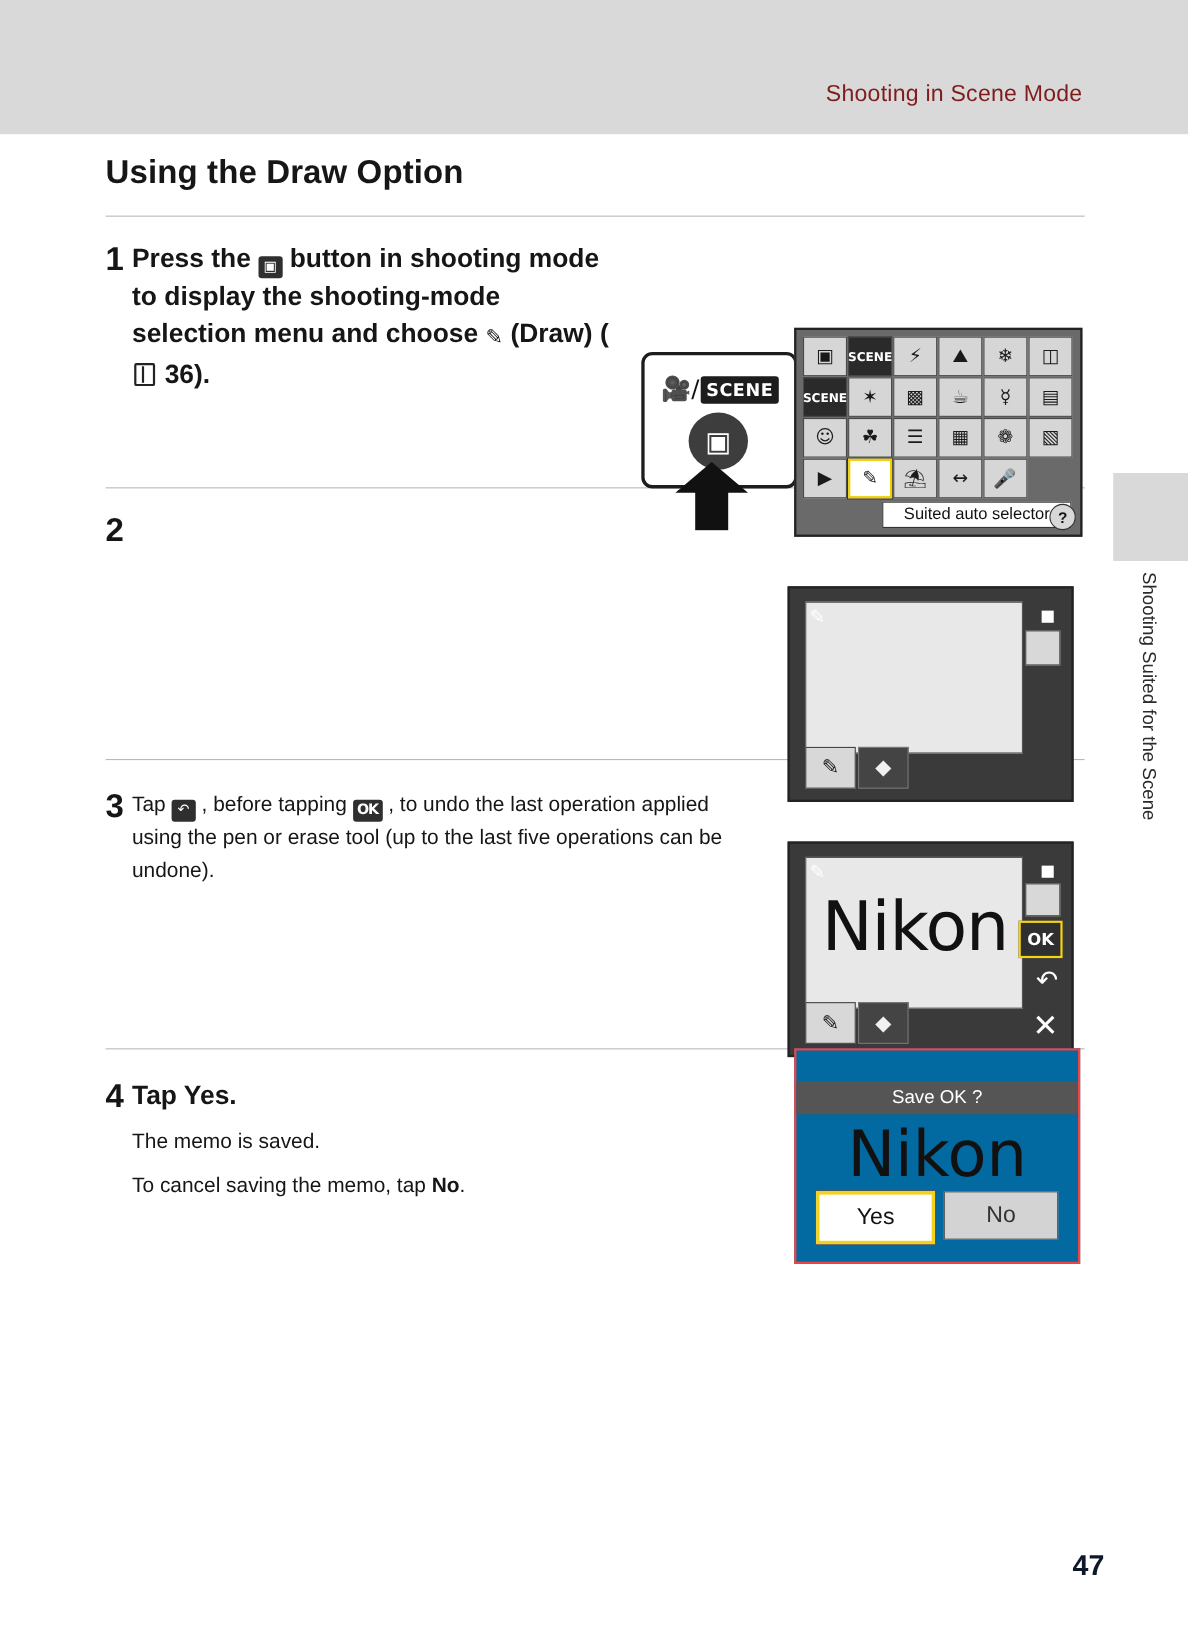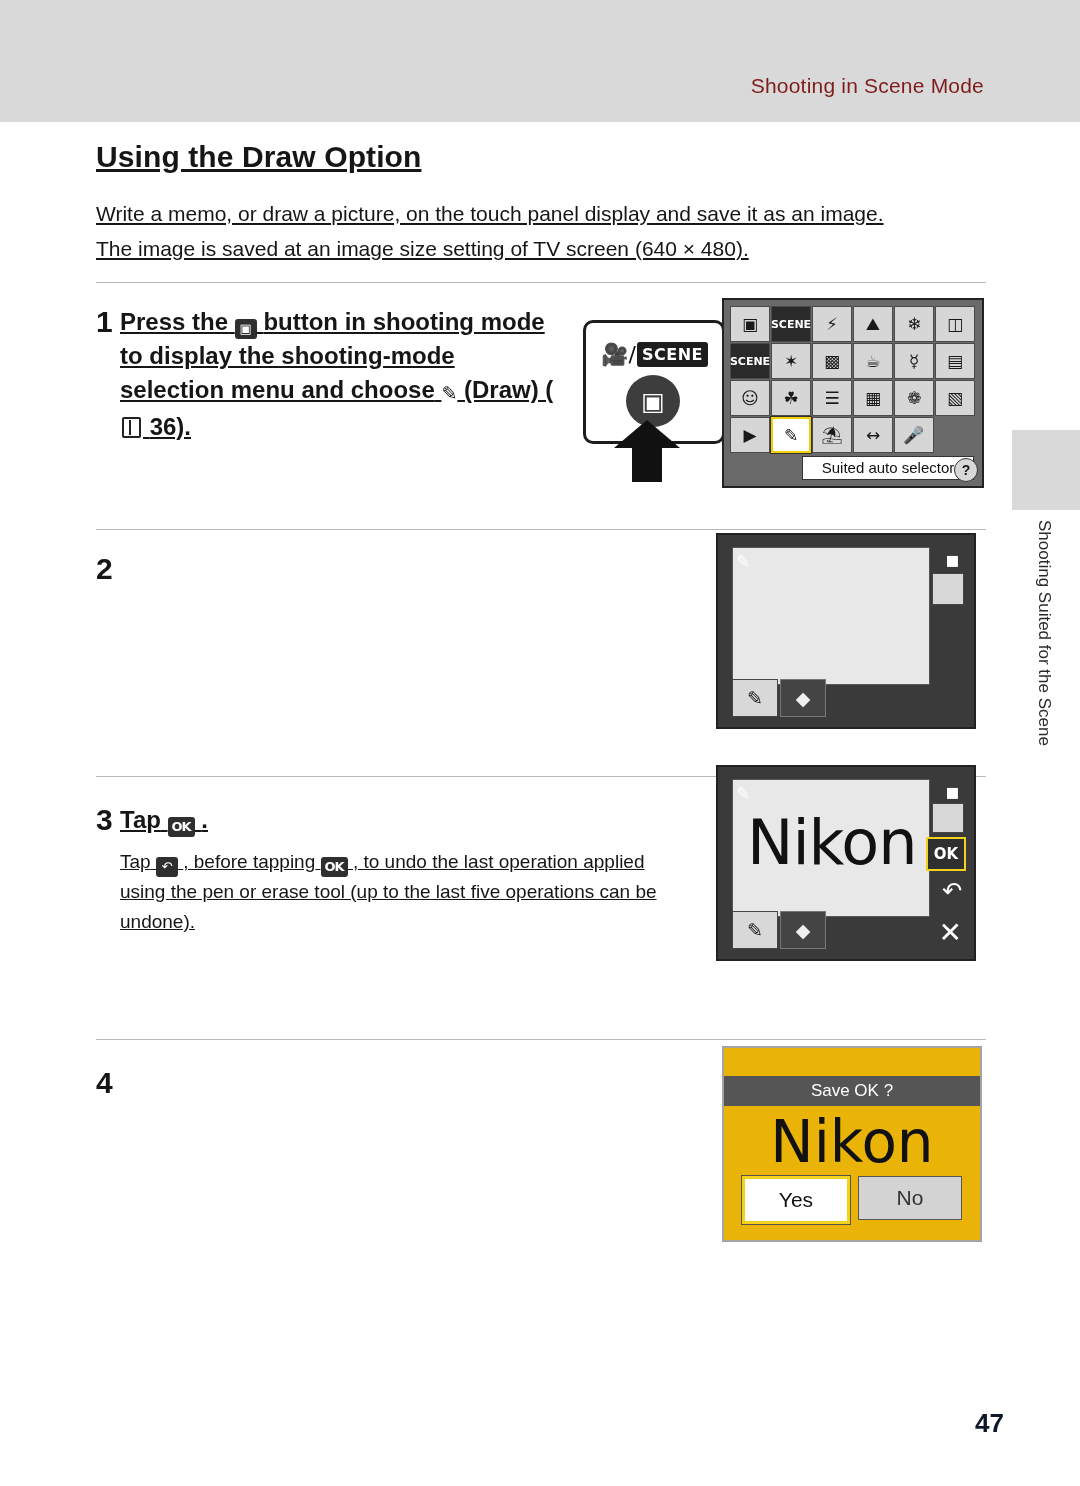--- a/index.html
+++ b/index.html
@@ -61,7 +61,6 @@
     left: 96px;
     top: 128px;
     width: 890px;
-    text-decoration: underline;
   }
   h1.page-title {
     font-size: 30px;

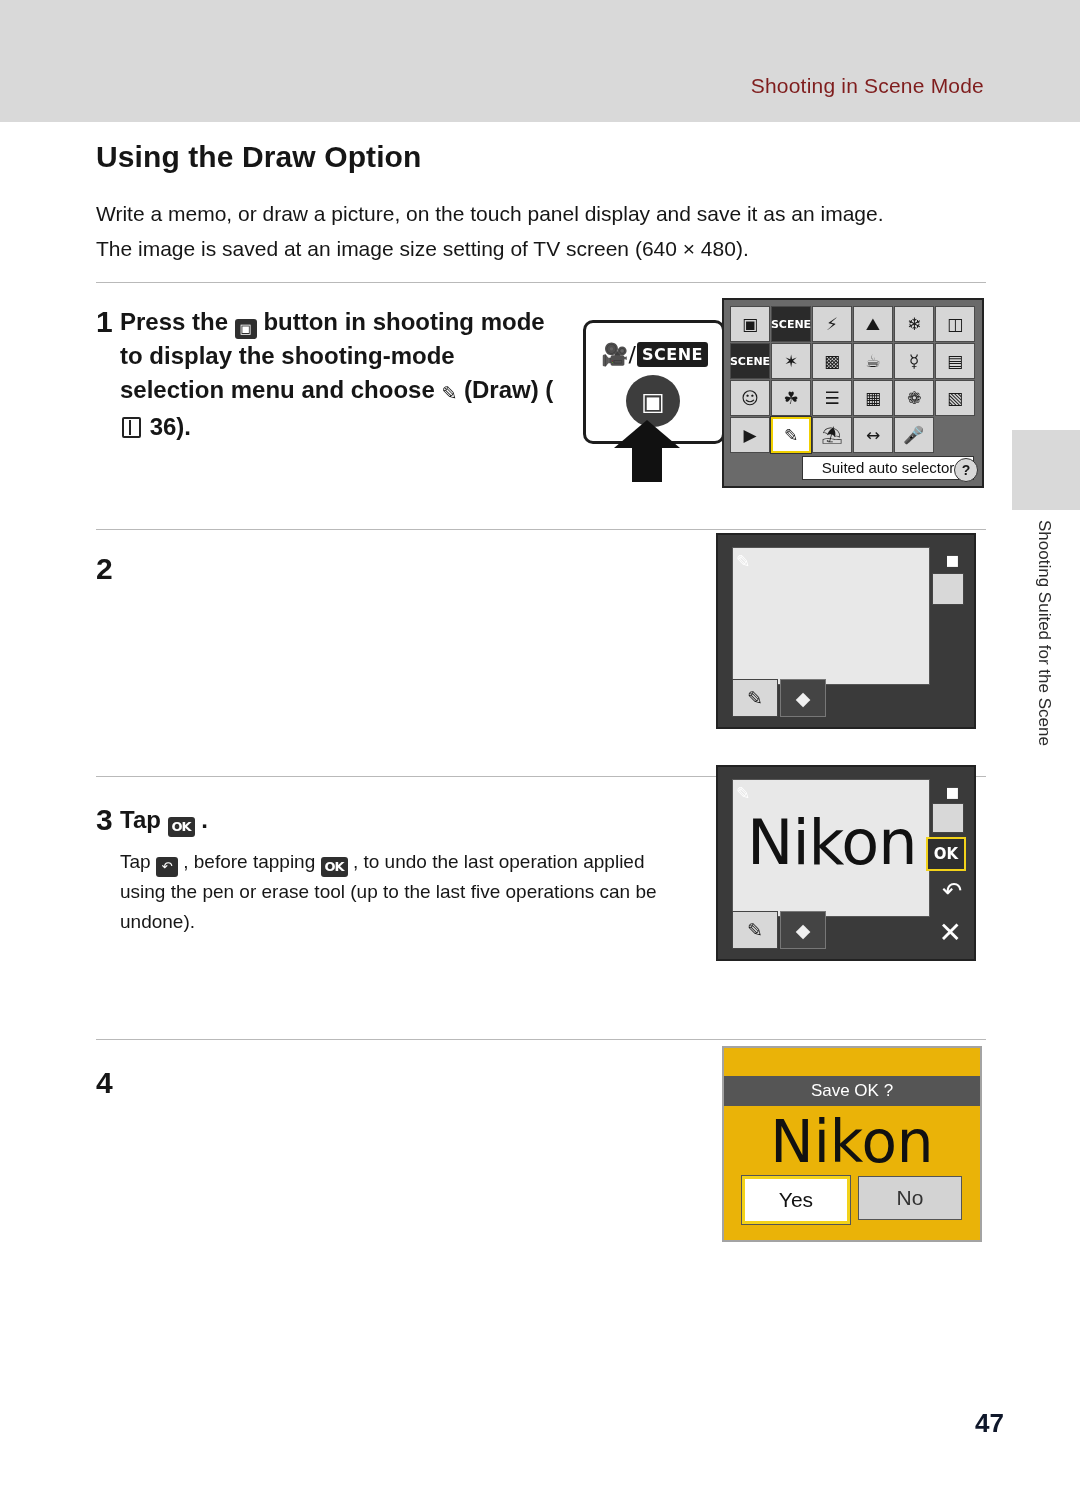--- a/index.html
+++ b/index.html
@@ -385,7 +385,6 @@
 
   <h1 class="page-title">Using the Draw Option</h1>
 
-  <p class="intro">Write a memo, or draw a picture, on the touch panel display and save it as an image. The image is saved at an image size setting of TV screen (640 × 480).</p>
 
   <hr class="rule">
 

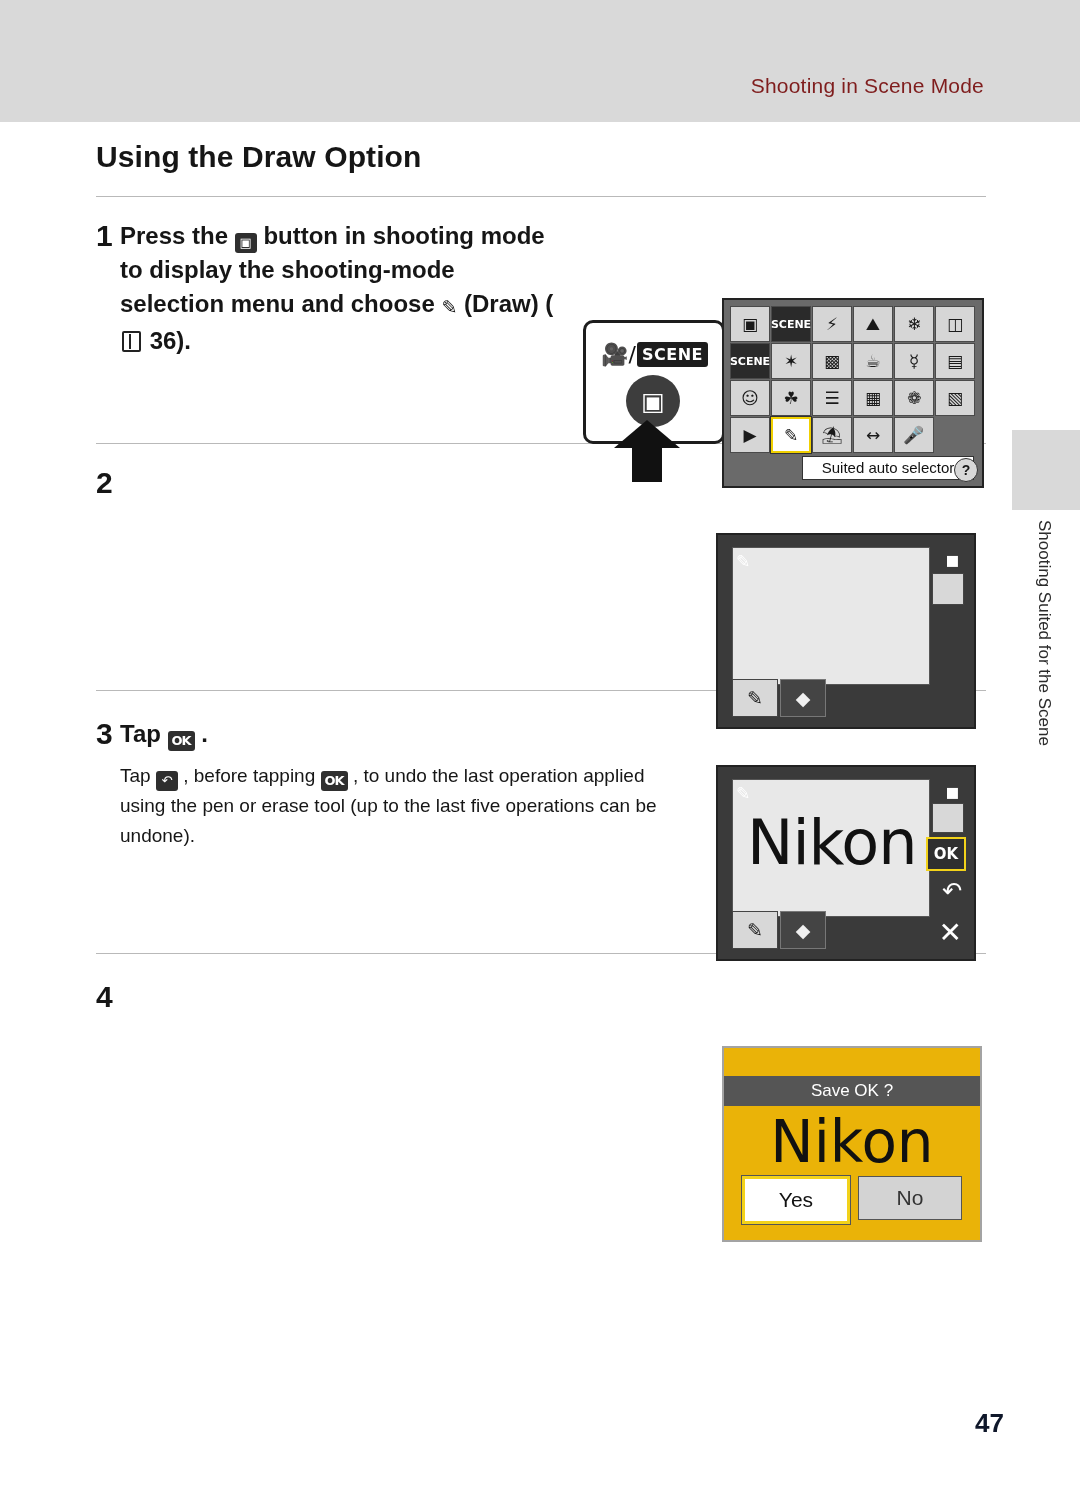--- a/index.html
+++ b/index.html
@@ -416,11 +416,6 @@
   <div class="step" style="margin-top:26px; height:222px;">
     <div class="step-num">3</div>
     <div class="step-body">
-      <div class="step-head">
-        <span>Tap</span>
-        <span class="ibtn ok">OK</span>
-        <span>.</span>
-      </div>
       <div class="step-sub">
         <span>Tap</span>
         <span class="ibtn">↶</span>

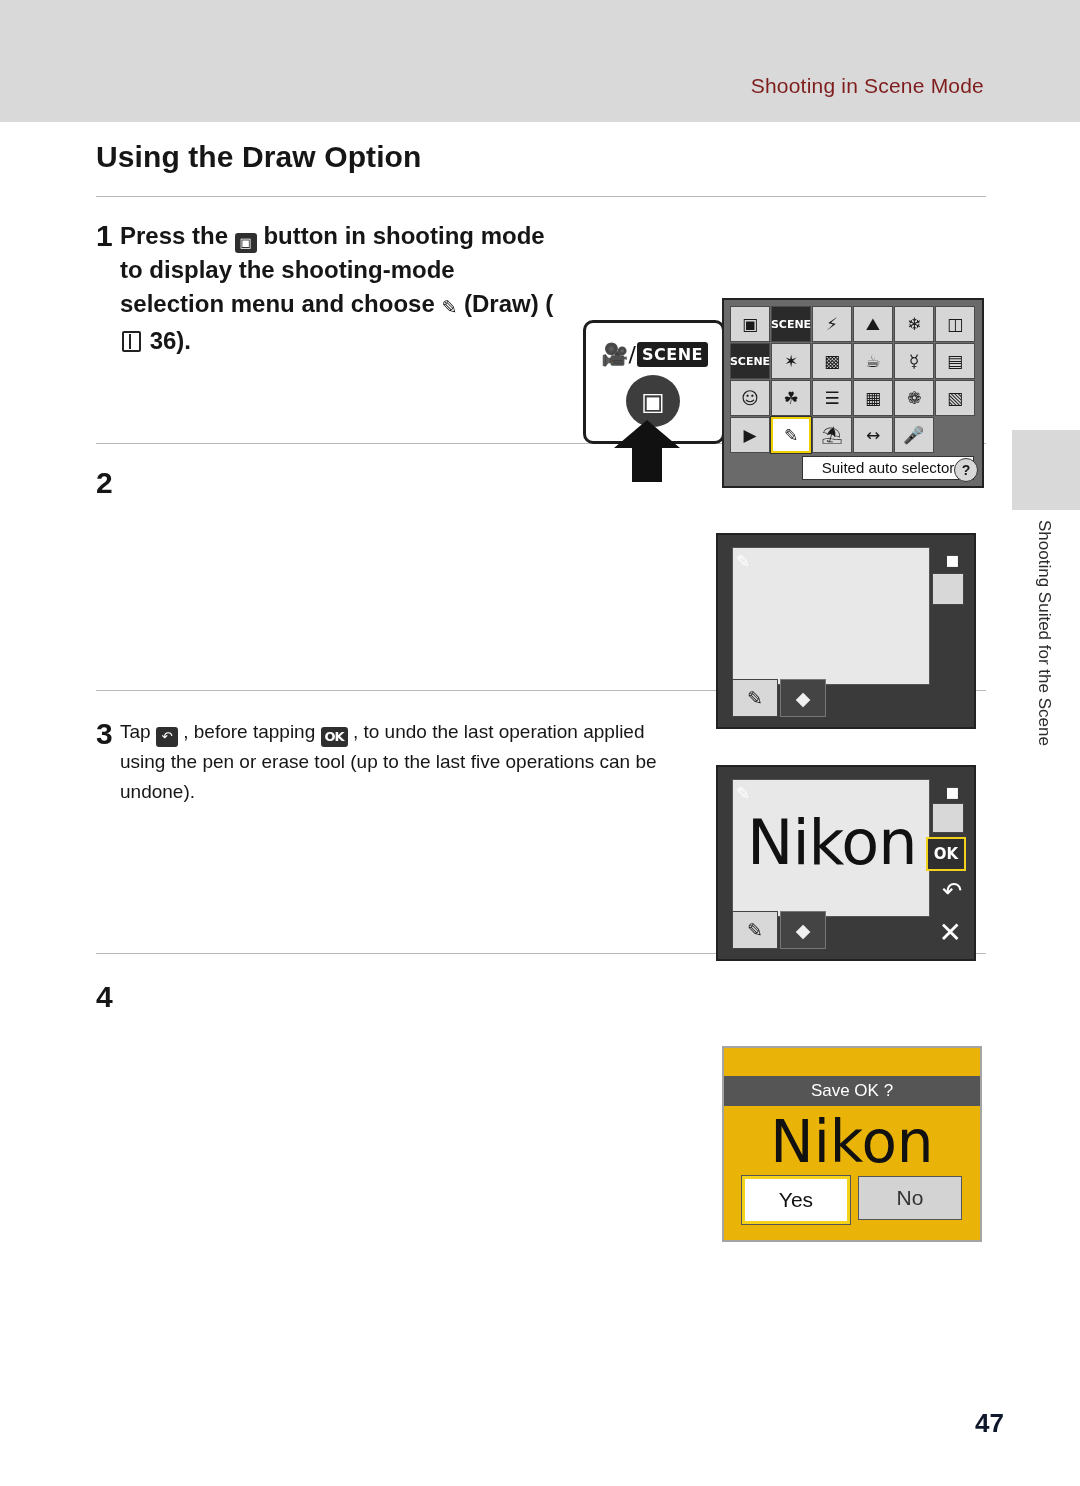--- a/index.html
+++ b/index.html
@@ -430,6 +430,17 @@
 
   <div class="step" style="margin-top:26px; height:170px;">
     <div class="step-num">4</div>
+    <div class="step-body">
+      <div class="step-head">
+        <span>Tap</span>
+        <span>Yes</span><span>.</span>
+      </div>
+      <div class="step-sub">The memo is saved.</div>
+      <div class="step-sub">
+        <span>To cancel saving the memo, tap</span>
+        <b>No</b><span>.</span>
+      </div>
+    </div>
   </div>
 
 </div>

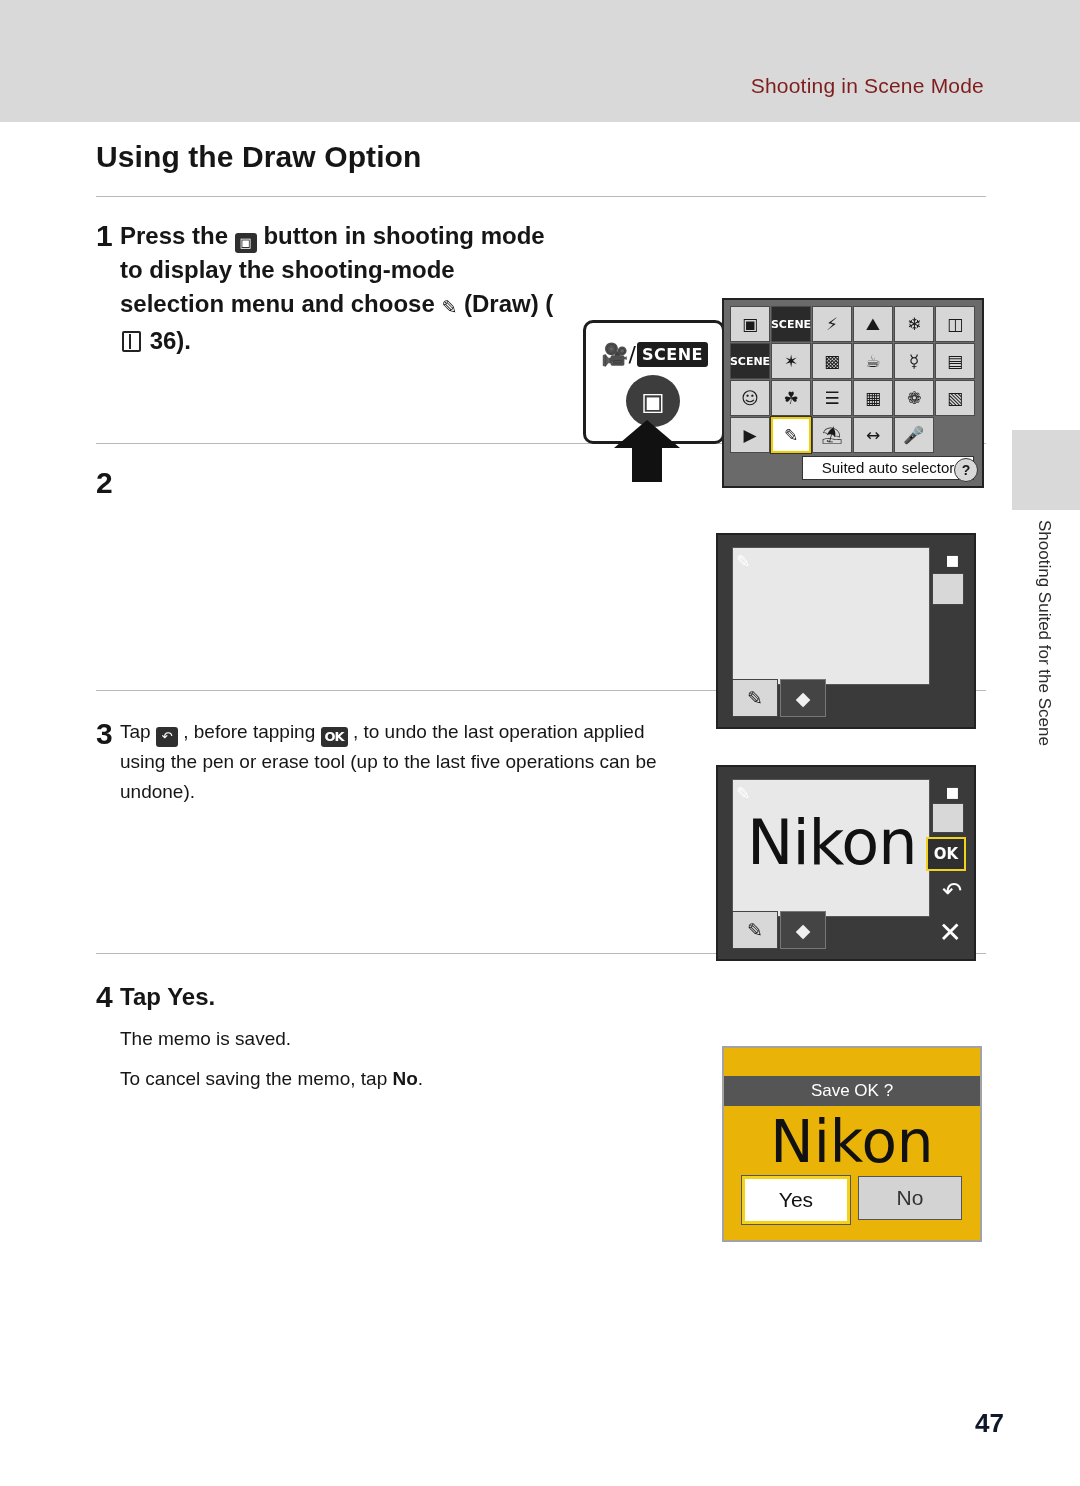--- a/index.html
+++ b/index.html
@@ -314,10 +314,10 @@
   
   .dlg {
     position: absolute;
-    left: 722px; top: 1046px;
+    left: 722px; top: 953px;
     width: 256px; height: 192px;
-    background: #eab308;
-    border: 2px solid #a3a3a3;
+    background: #0369a1;
+    border: 2px solid #ef4444;
   }
   .dlg .titlebar {
     position: absolute;

